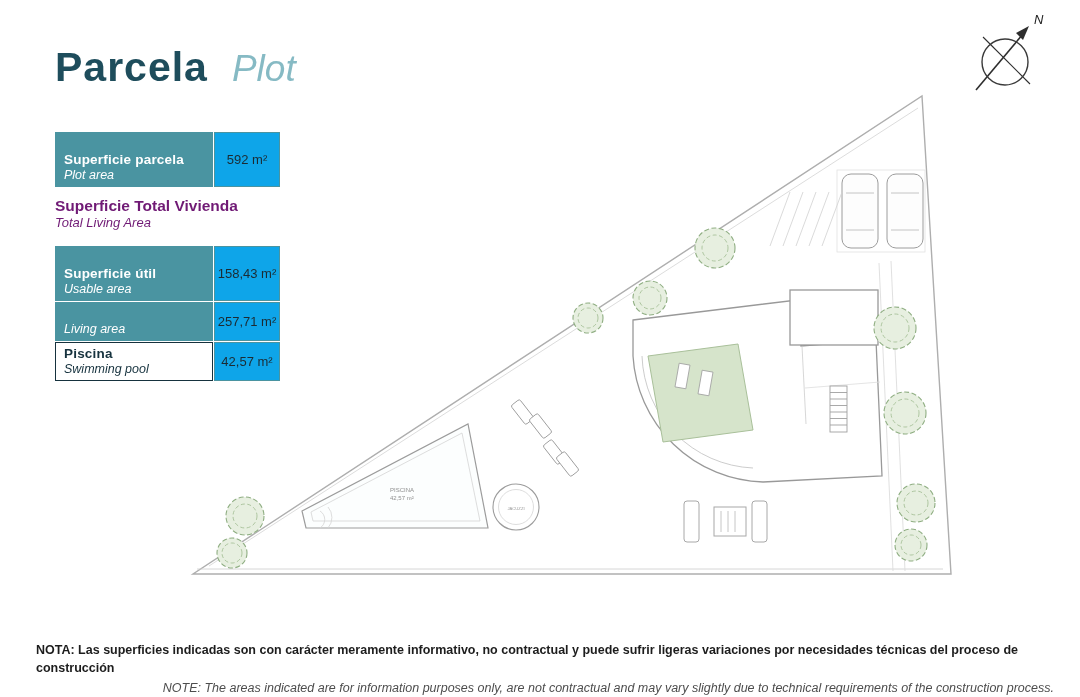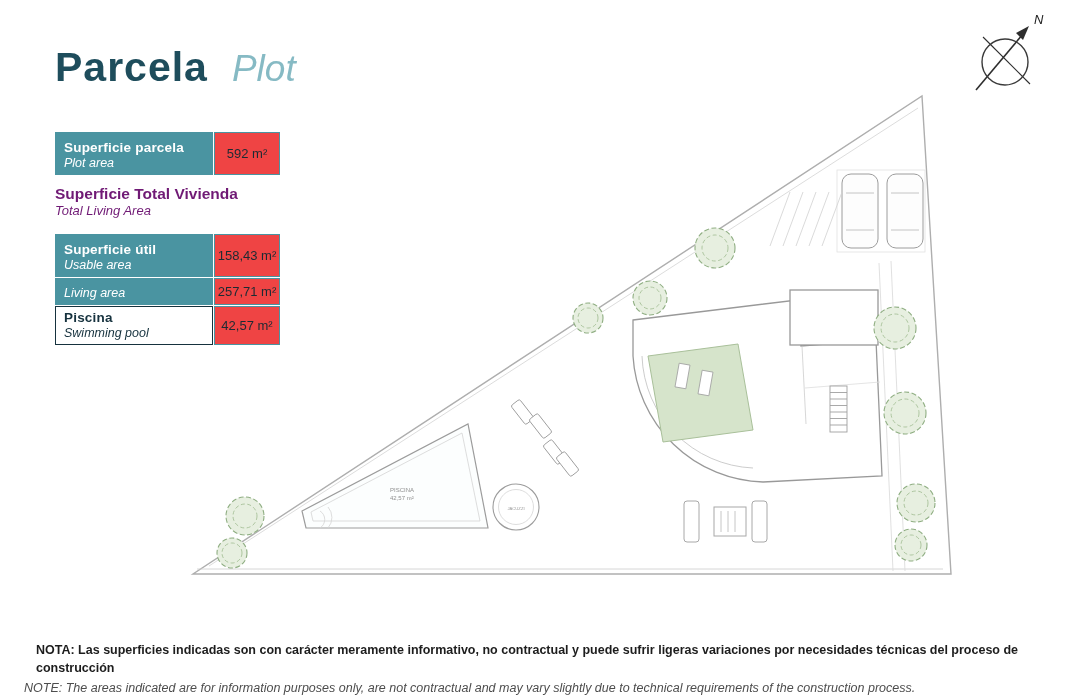--- a/index.html
+++ b/index.html
@@ -24,7 +24,7 @@
   
   .areas{position:absolute;left:55px;top:132px;width:228px;}
   .arow{display:flex;align-items:stretch;margin-bottom:1px;}
-  .alabel{width:158px;padding:8px 9px 5px;background:var(--teal,#4a94a1);color:#ffffff;}
+  .alabel{width:158px;padding:20px 9px 5px;background:var(--teal,#4a94a1);color:#ffffff;}
   .les{font-size:13.5px;font-weight:700;letter-spacing:.2px;line-height:1.15;}
   .len{font-size:12.5px;font-style:italic;line-height:1.15;}
   .aval{width:66px;margin-left:1px;border:1px solid var(--teal,#4a94a1);display:flex;align-items:center;justify-content:center;font-size:13px;color:#1c2b33;background:#ef4444;}

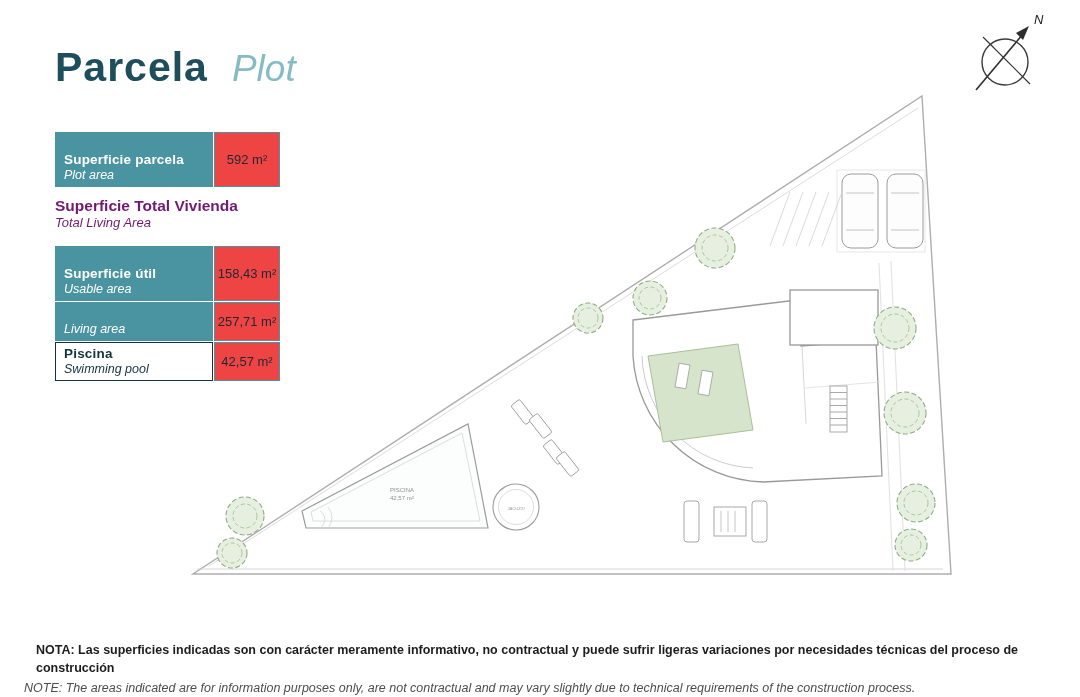--- a/index.html
+++ b/index.html
@@ -27,7 +27,7 @@
   .alabel{width:158px;padding:20px 9px 5px;background:var(--teal,#4a94a1);color:#ffffff;}
   .les{font-size:13.5px;font-weight:700;letter-spacing:.2px;line-height:1.15;}
   .len{font-size:12.5px;font-style:italic;line-height:1.15;}
-  .aval{width:66px;margin-left:1px;border:1px solid var(--teal,#4a94a1);display:flex;align-items:center;justify-content:center;font-size:13px;color:#1c2b33;background:#ef4444;}
+  .aval{width:66px;margin-left:1px;border:1px solid var(--teal,#4a94a1);display:flex;align-items:center;justify-content:center;font-size:13px;color:#1c2b33;background:#0ea5e9;}
   .total-heading{margin:10px 0 15px;color:#701a75;}
   .thes{font-size:15.5px;font-weight:700;line-height:1.2;}
   .then{font-size:13px;font-style:italic;line-height:1.2;}

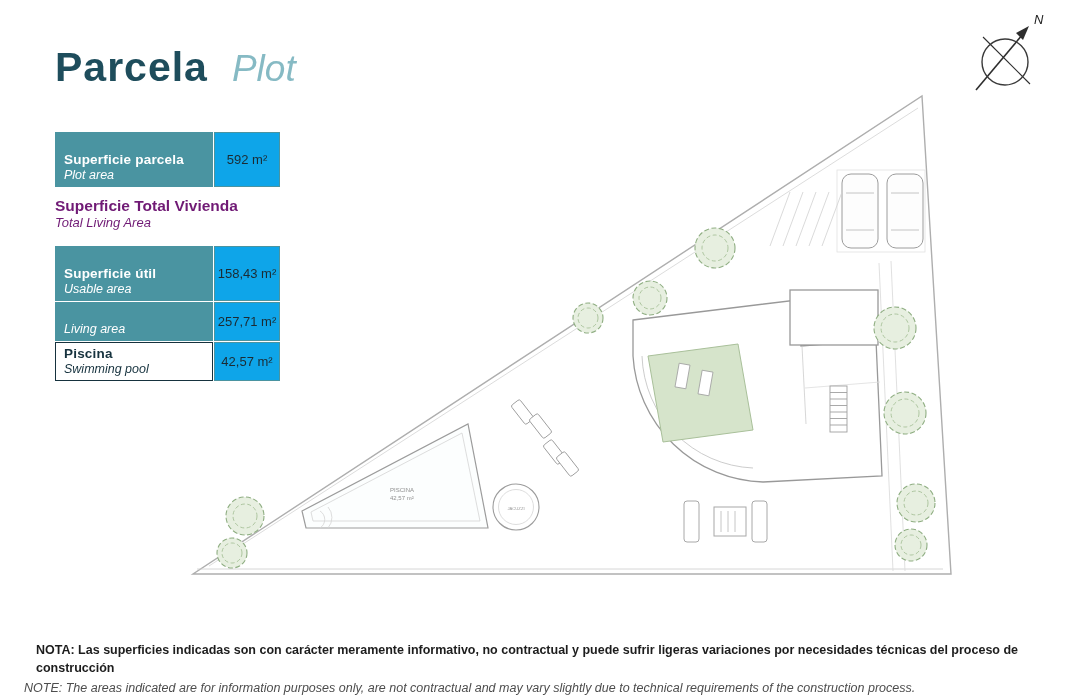--- a/index.html
+++ b/index.html
@@ -40,7 +40,7 @@
   
   .notes{position:absolute;left:24px;top:641px;width:1030px;}
   .note-es{font-size:12.5px;font-weight:600;color:#1d1d1d;line-height:1.45;margin-bottom:2px;margin-left:12px;}
-  .note-en{font-size:12.5px;font-style:italic;color:#4d4d4d;line-height:1.45;}
+  .note-en{font-size:12.5px;font-style:italic;color:#4d4d4d;line-height:1.45;text-align:right;}
 </style>
 </head>
 <body>

